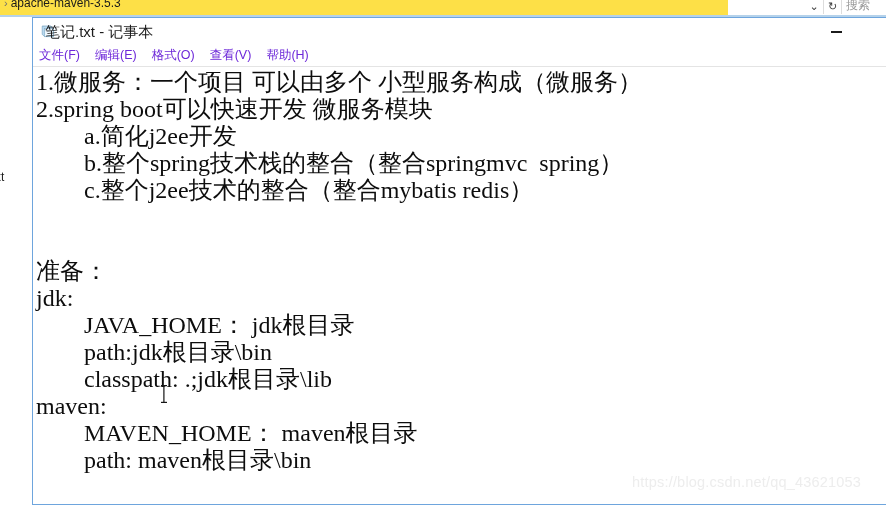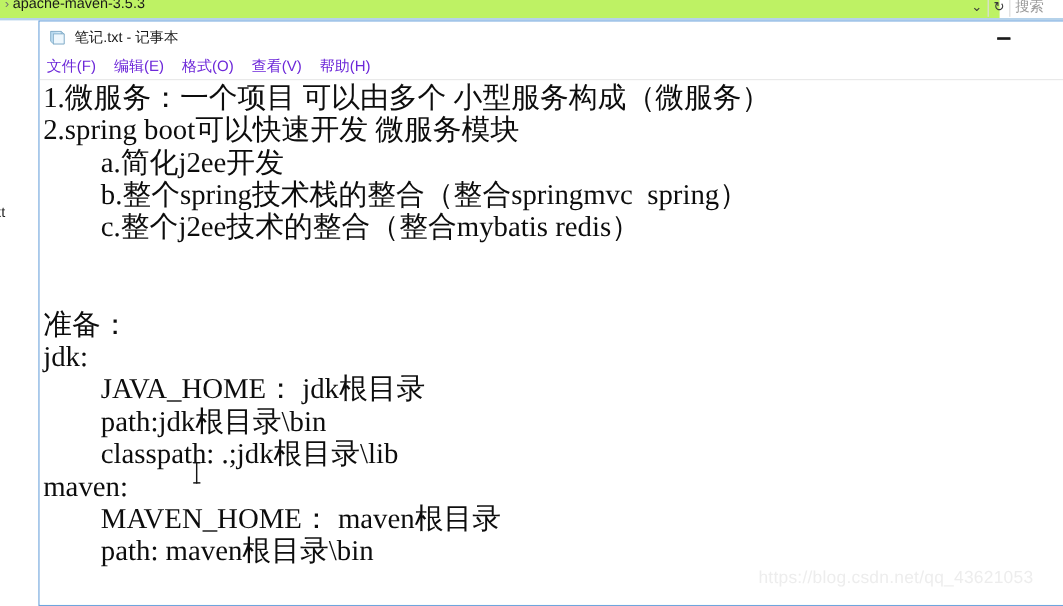--- a/index.html
+++ b/index.html
@@ -25,8 +25,8 @@
   #explorer-addressbar {
     position: absolute;
     left: 0; top: 0;
-    width: 833px; height: 15px;
-    background: #bef264;
+    width: 728px; height: 15px;
+    background: #fde047;
     border-bottom: 1px solid #d9d9d9;
     overflow: hidden;
     text-decoration: underline;

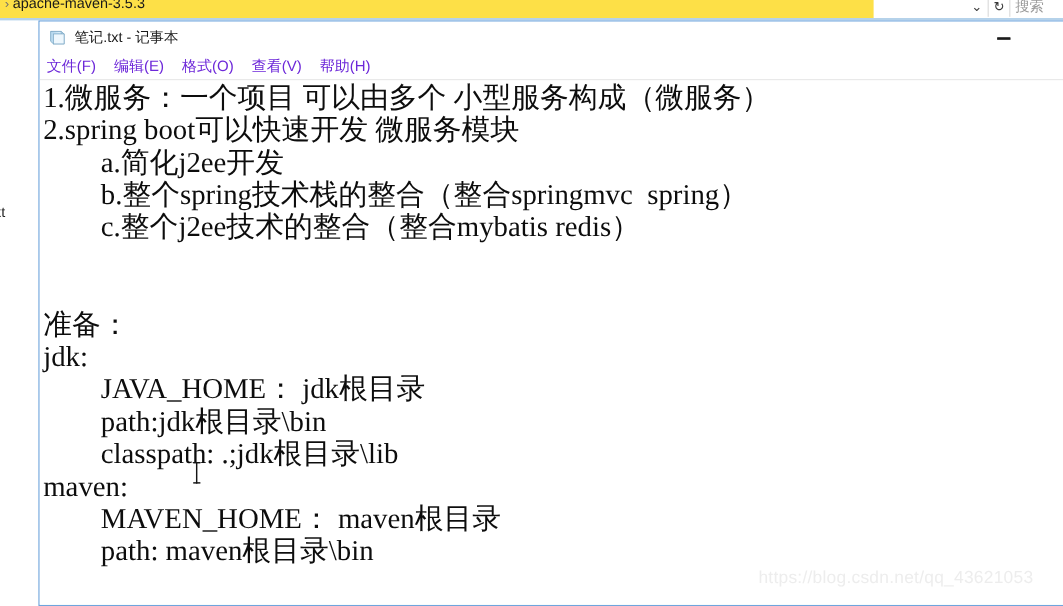--- a/index.html
+++ b/index.html
@@ -119,8 +119,8 @@
   }
   #notepad-title {
     position: absolute;
-    left: 29px; top: 5px;
-    font-size: 12px;
+    left: 12px; top: 5px;
+    font-size: 15px;
     color: #1b1b1b;
     white-space: nowrap;
     font-family: "Liberation Sans", sans-serif;

